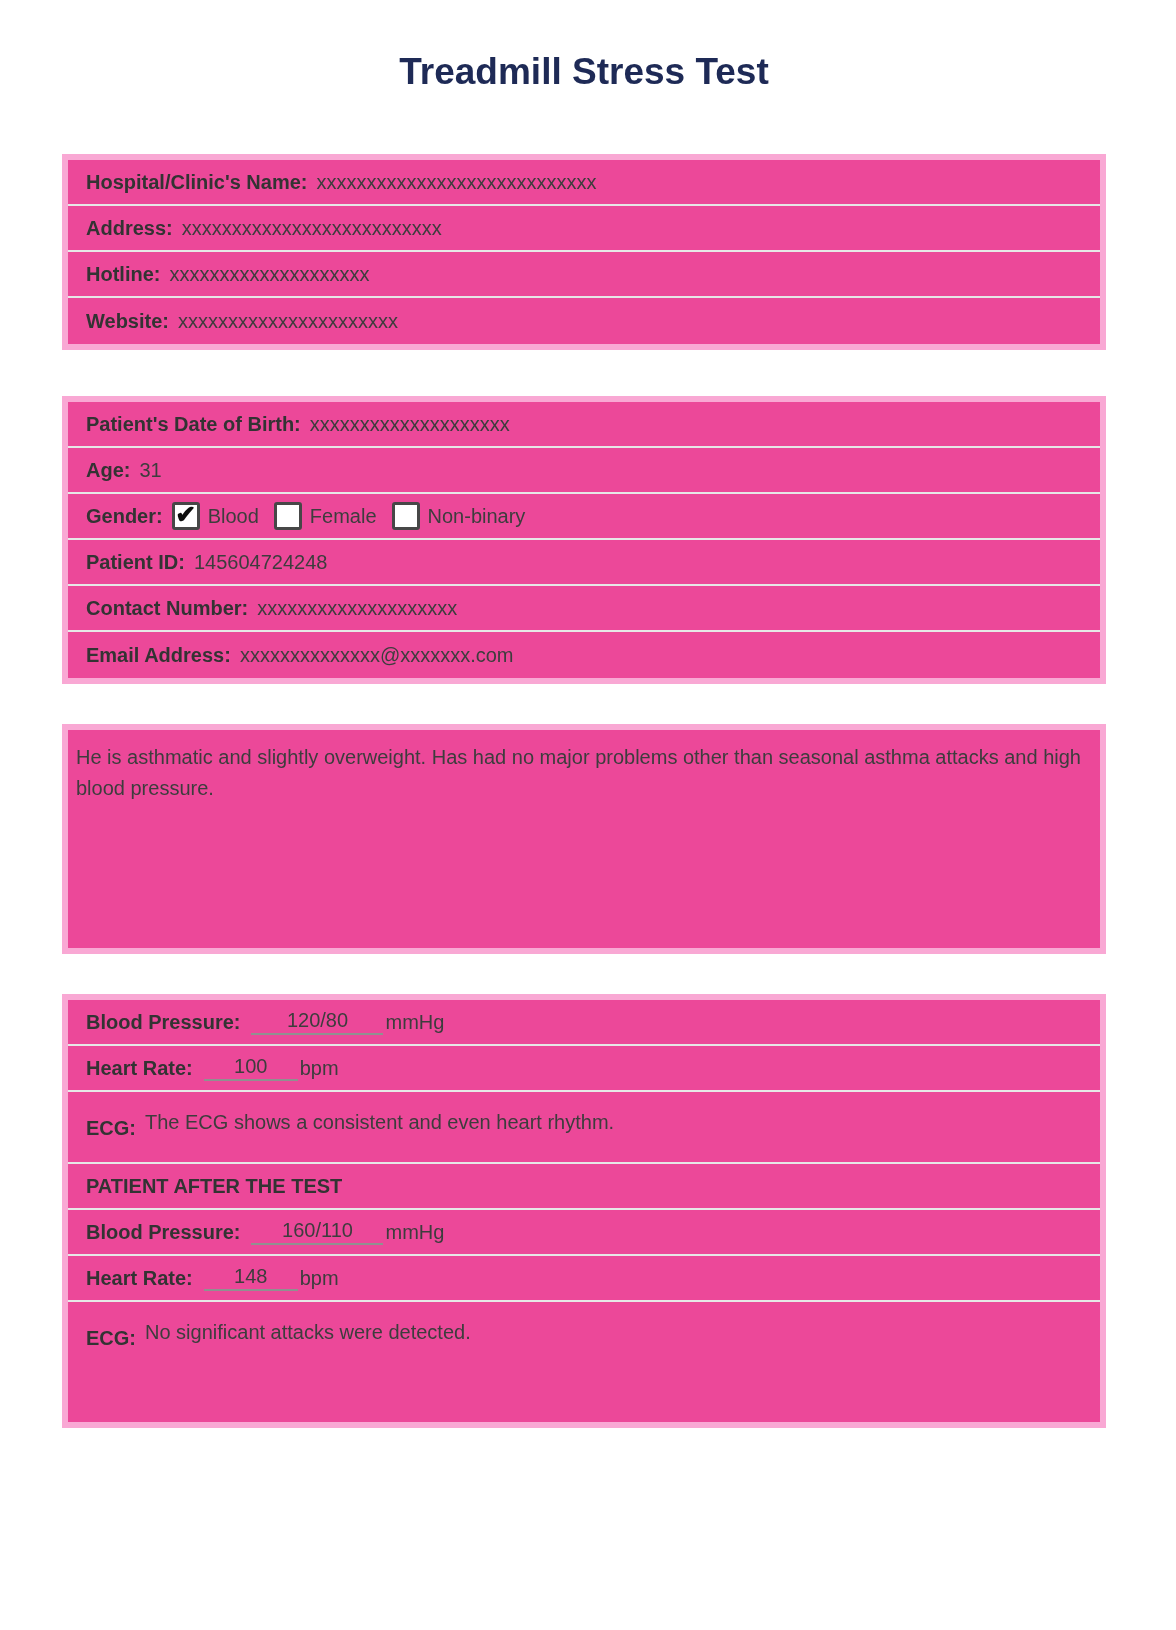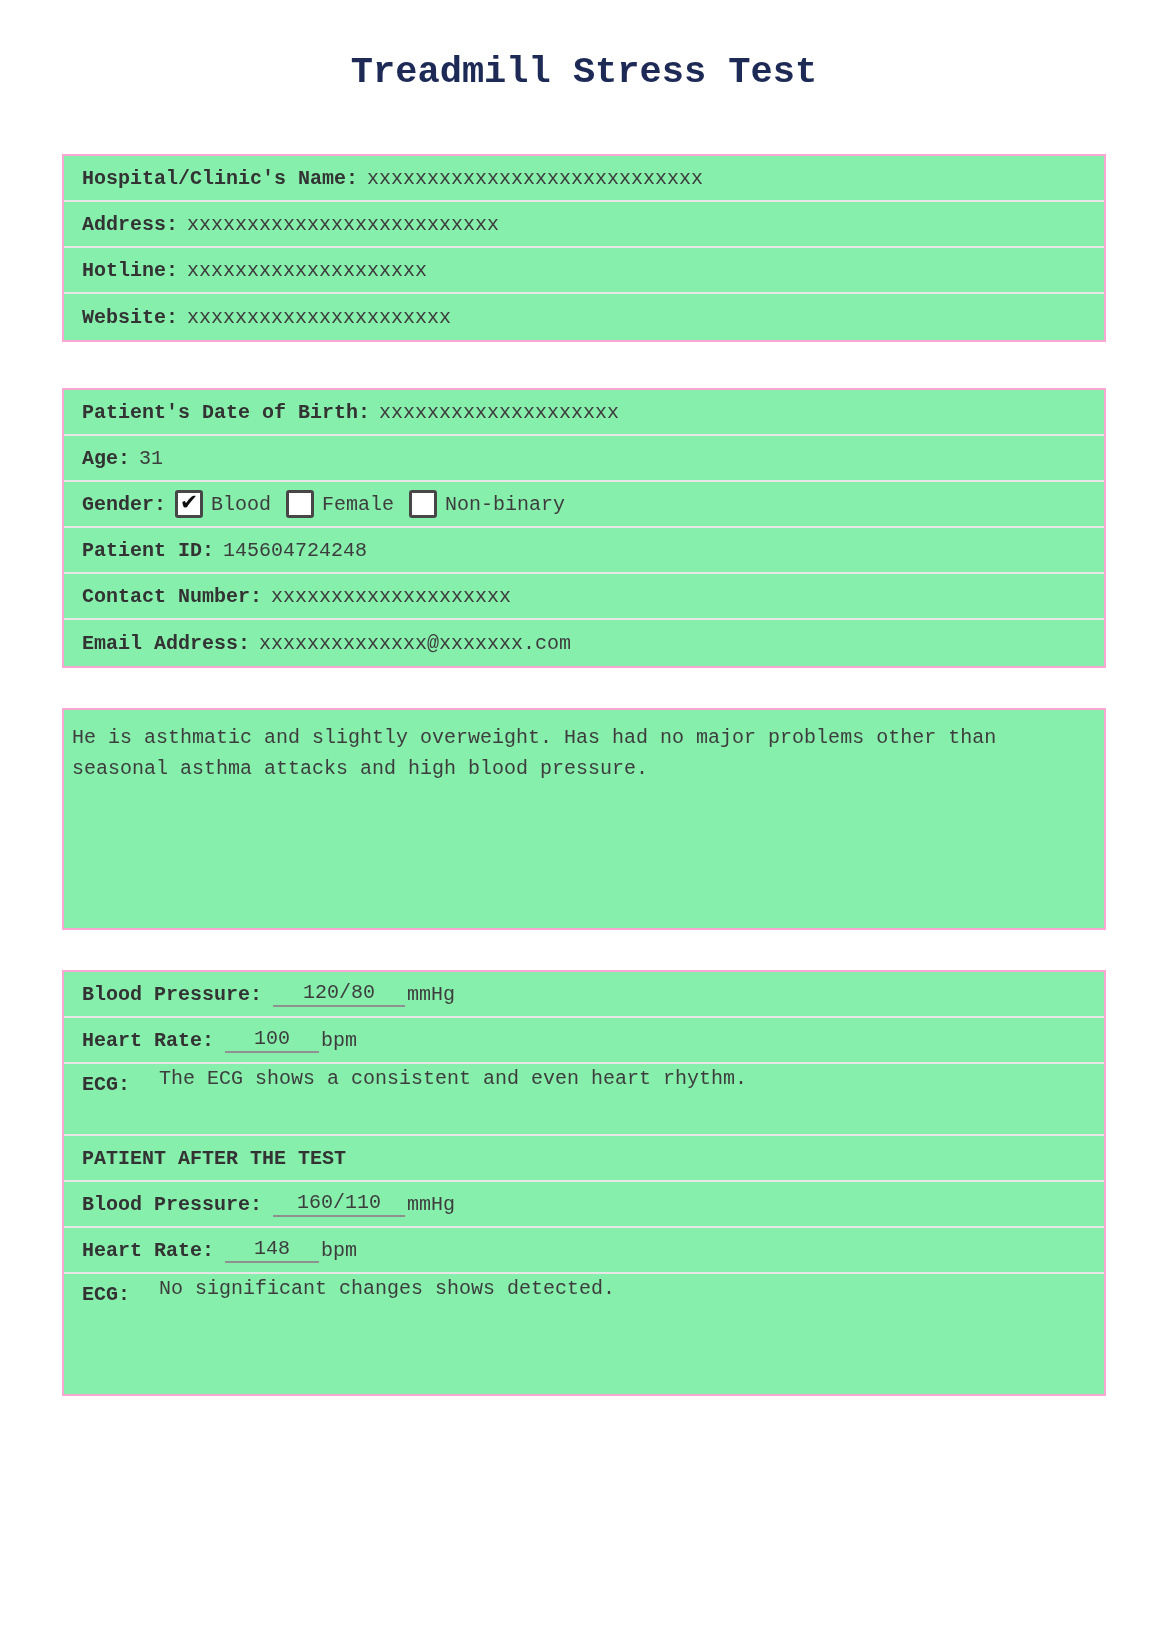--- a/index.html
+++ b/index.html
@@ -12,7 +12,7 @@
     color: #333333;
     overflow: hidden;
   }
-  .page { padding: 0 70px 0 62px; font-family: Liberation Mono, monospace; }
+  .page { padding: 0 70px 0 62px; }
   .doc-title {
     margin: 50px 0 0 0;
     text-align: center;

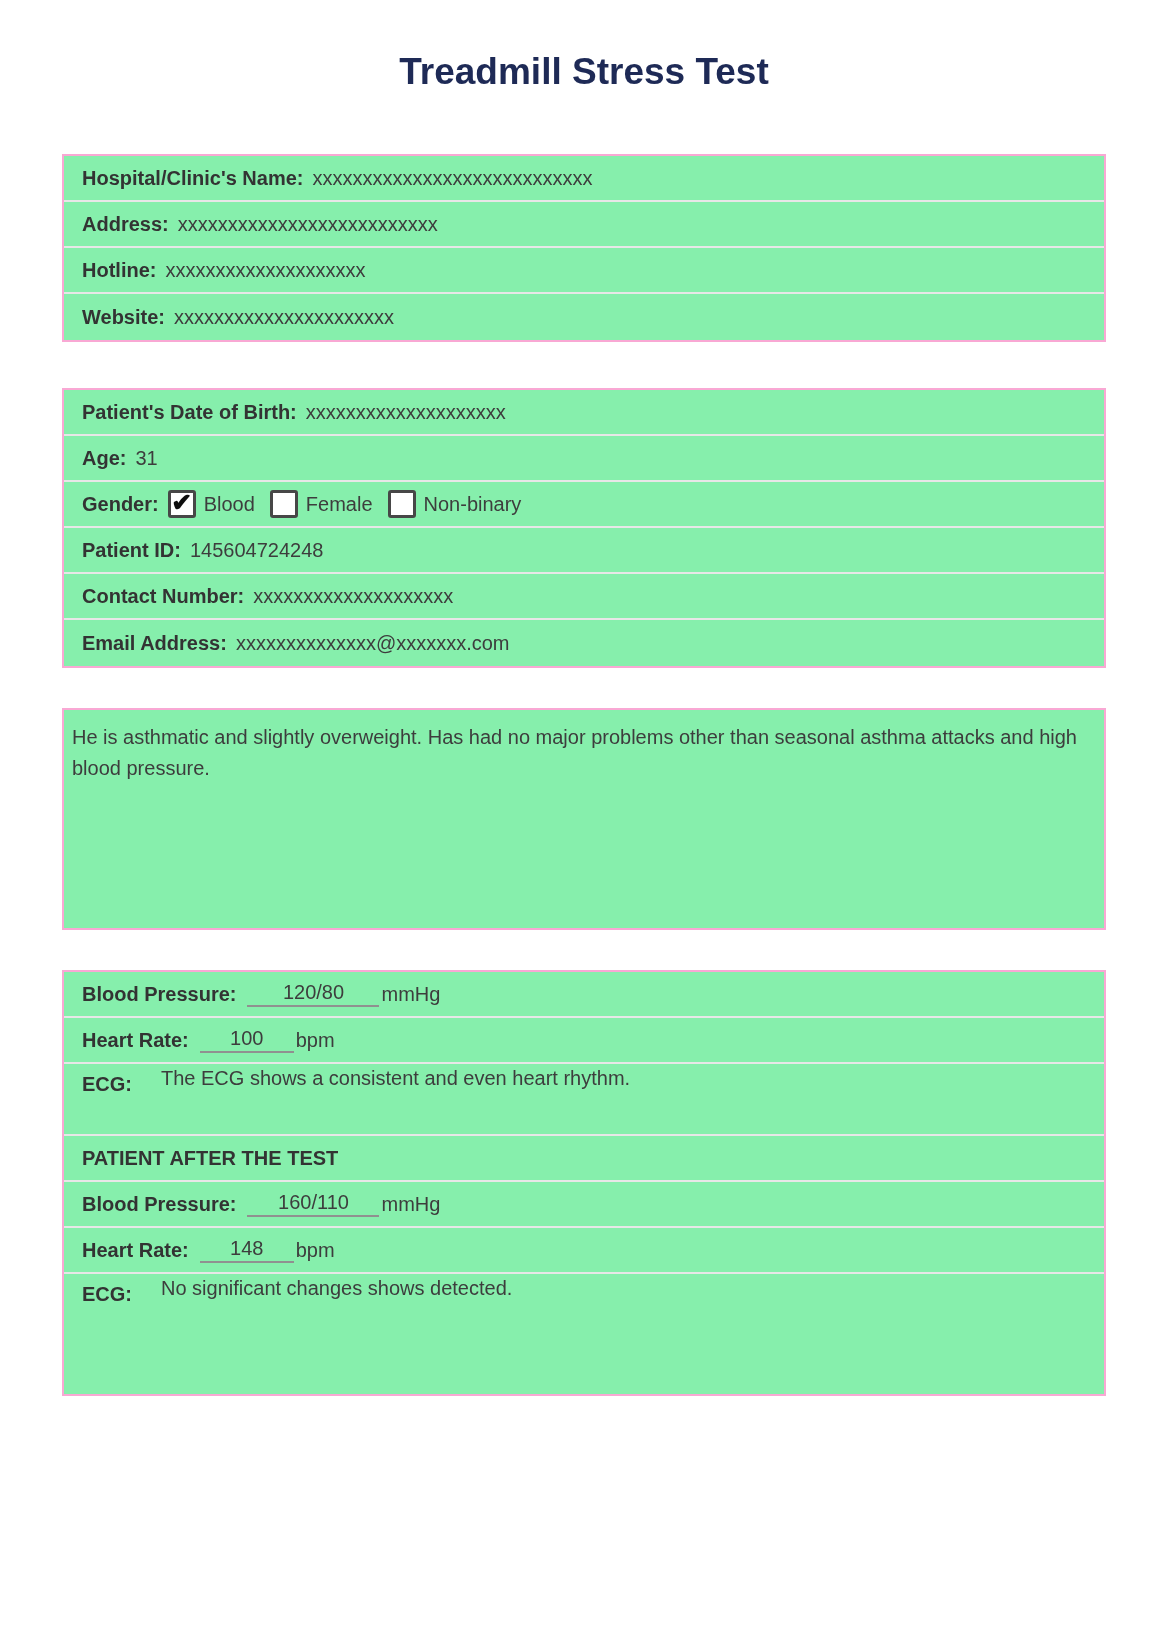--- a/index.html
+++ b/index.html
@@ -23,8 +23,8 @@
     letter-spacing: 0px;
   }
   .box {
-    border: 2px solid #f9a8d4;
-    background: #86efac;
+    border: 6px solid #f9a8d4;
+    background: #ec4899;
   }
   .box-hospital   { margin-top: 60px; }
   .box-patient    { margin-top: 46px; }

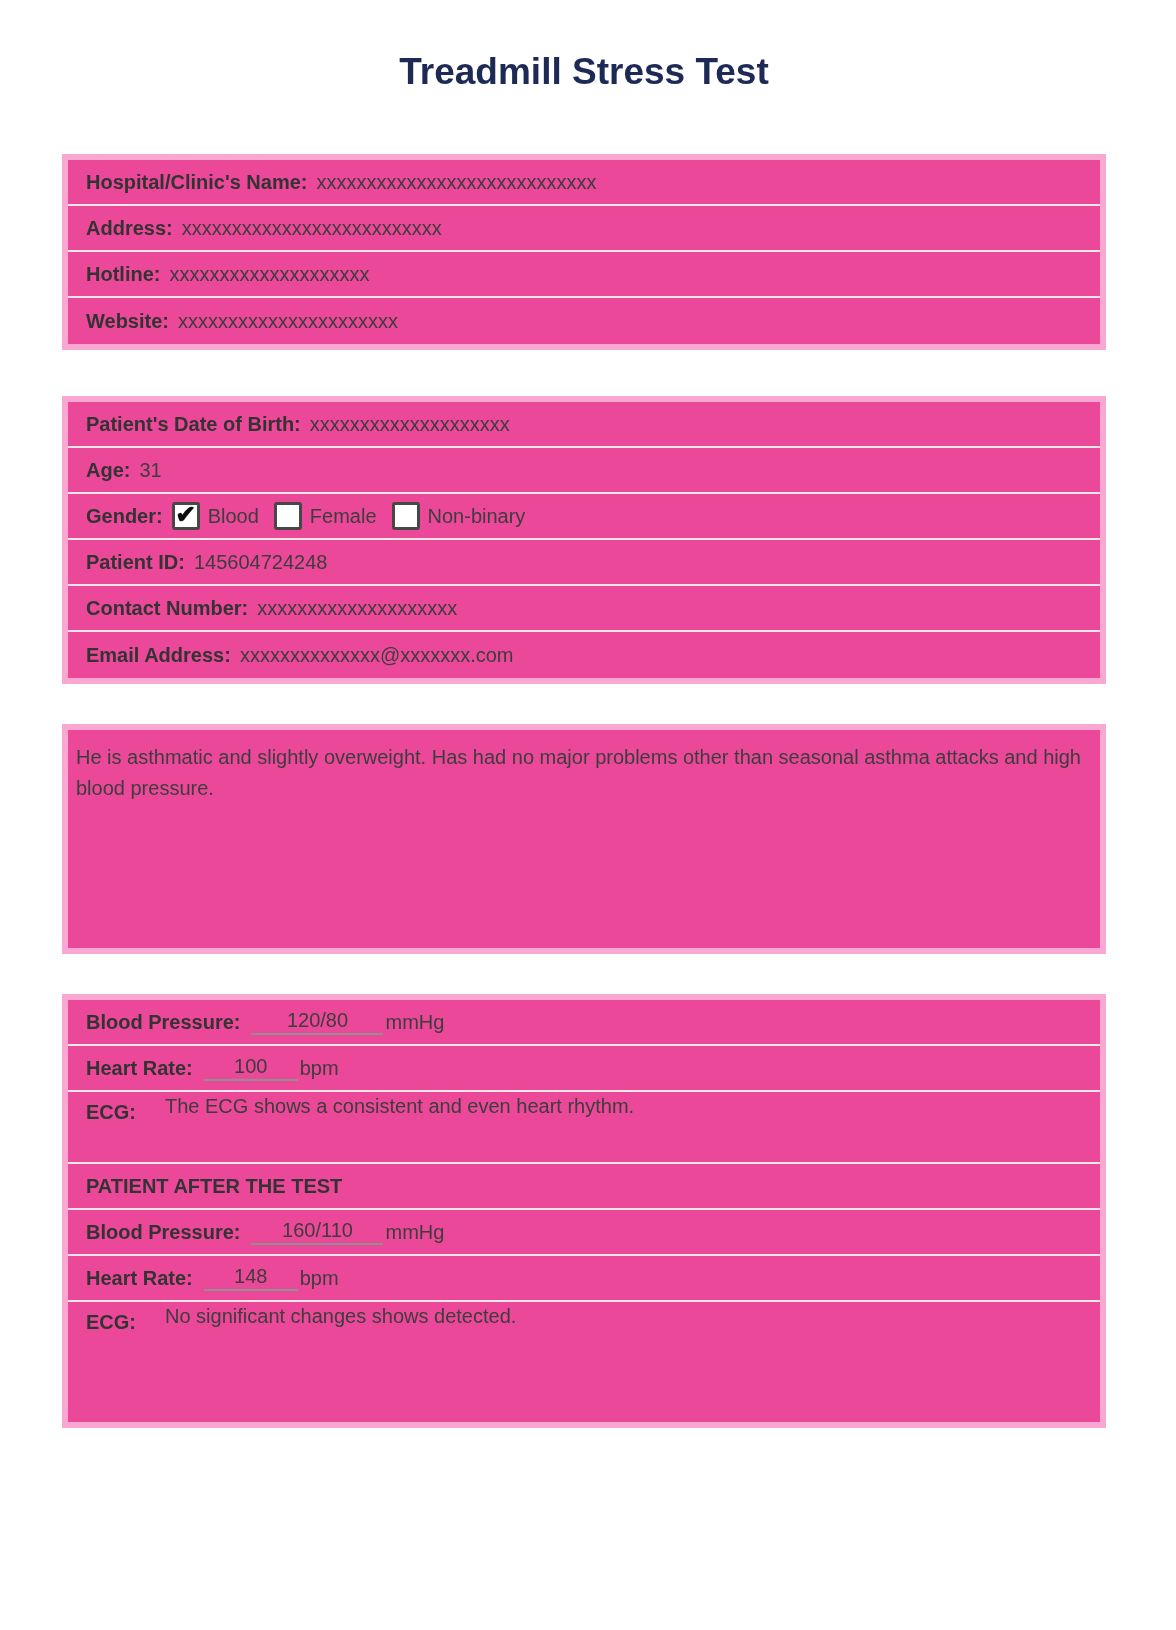--- a/index.html
+++ b/index.html
@@ -88,9 +88,8 @@
   
   .ecg-row {
     align-items: flex-start;
-    padding-top: 0;
+    padding-top: 16px;
     min-height: 72px;
-    gap: 20px;
   }
   .ecg-row .label { margin-top: 9px; }
   .ecg-row .value { margin-top: 3px; }

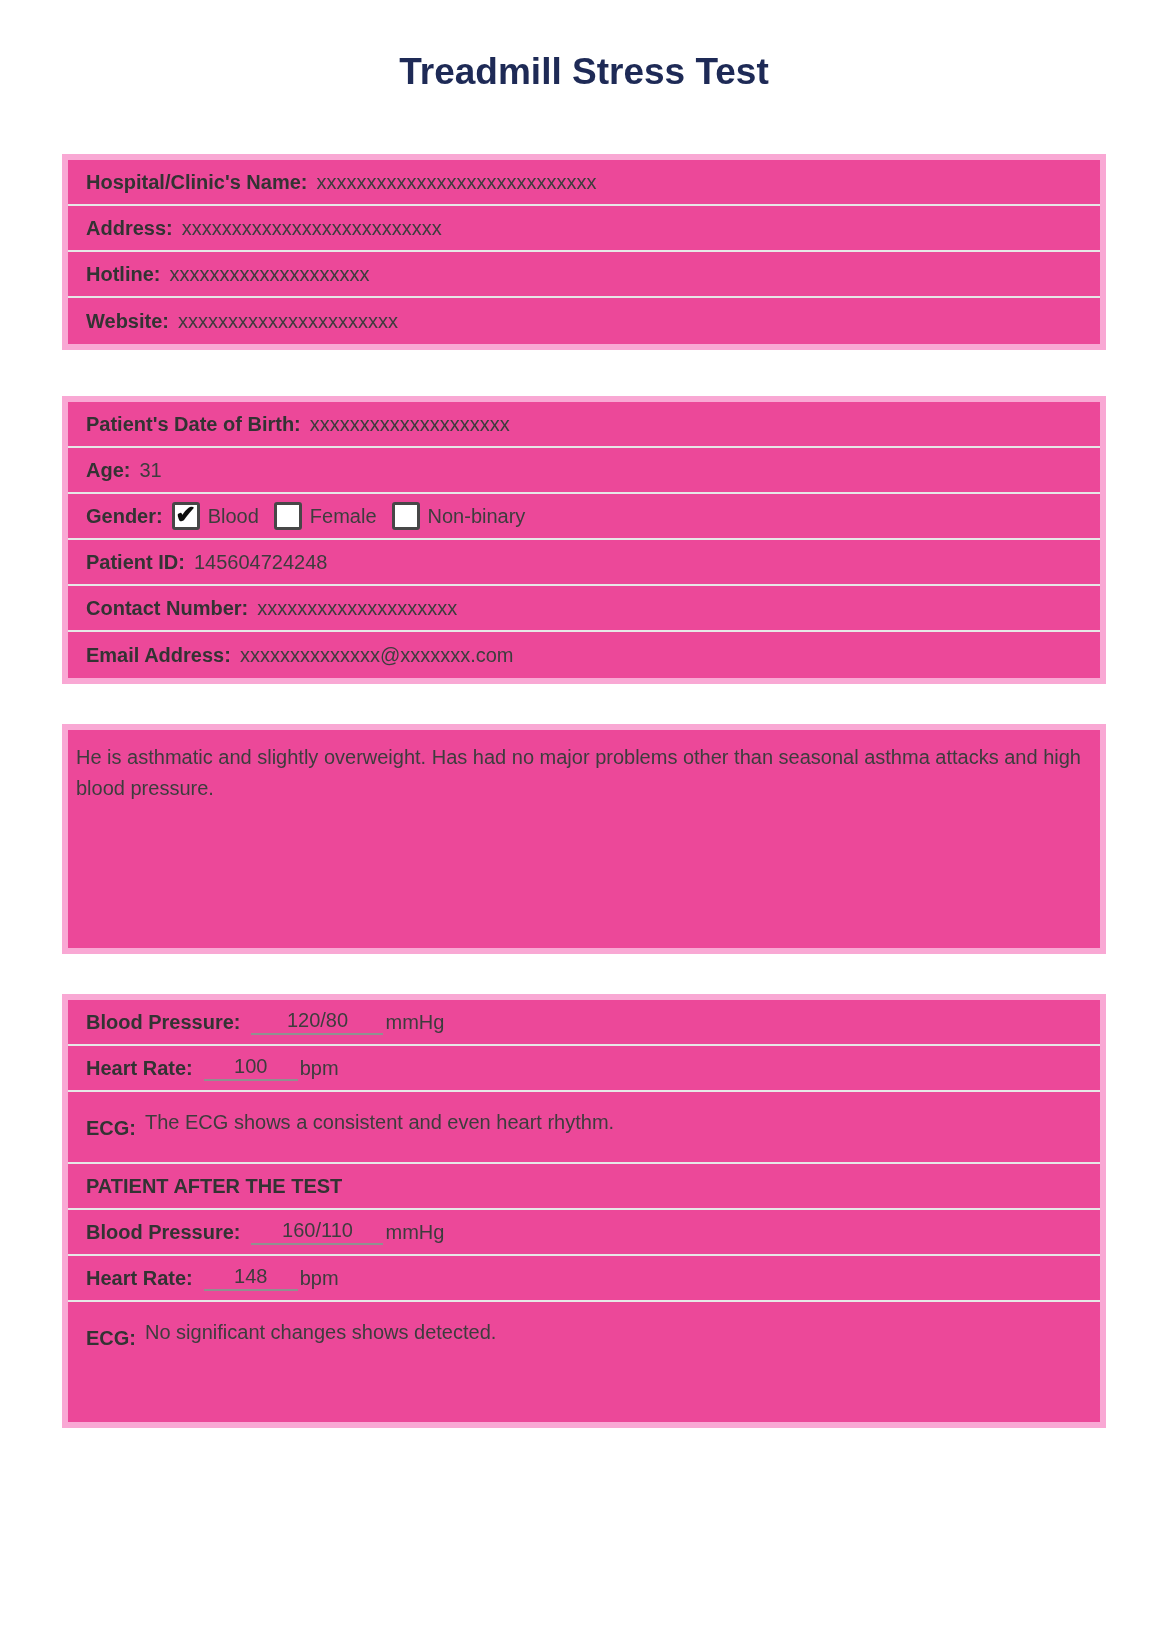--- a/index.html
+++ b/index.html
@@ -197,7 +197,7 @@
     </div>
     <div class="row ecg-row tall">
       <span class="label">ECG:</span>
-      <span class="value">No significant changes shows detected.</span>
+      <span class="value">No significant attacks were detected.</span>
     </div>
 
   </div>

